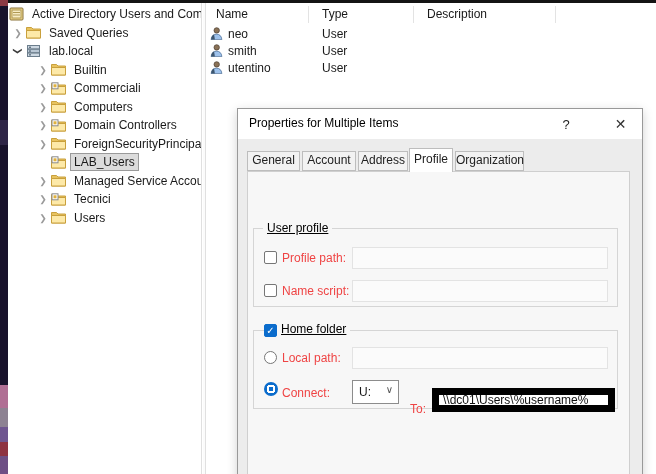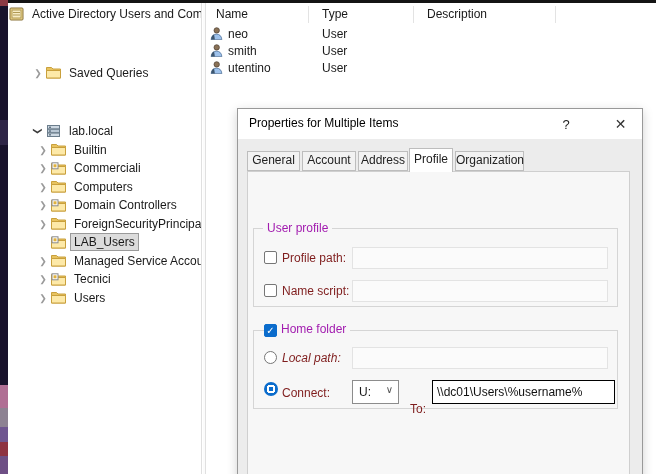--- a/index.html
+++ b/index.html
@@ -34,7 +34,7 @@
   .trow .tlabel { margin-left:2px; padding:1px 3px; }
   .trow .tlabel.sel { background:#dcdcdc; outline:1px solid #9a9a9a; }
   .lvl0 { padding-left:1px; }
-  .lvl1 { padding-left:22px;margin-top:40px; }
+  .lvl1 { padding-left:2px; }
   .lvl2 { padding-left:27px; }
 
   

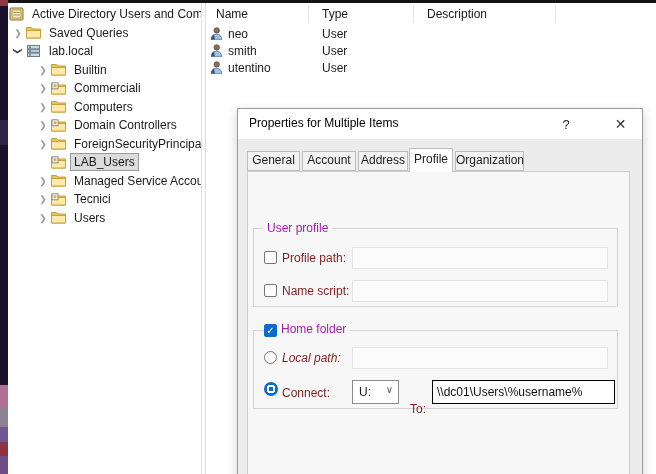--- a/index.html
+++ b/index.html
@@ -69,7 +69,7 @@
   .groupbox { position:absolute; left:15px; width:365px; border:1px solid #d5d5d5; background:#f7f7f7; z-index:2; }
   .gb-user { top:119px; height:79px; }
   .gb-home { top:221px; height:79px; }
-  .gb-label { position:absolute; top:-8px; left:9px; background:#f7f7f7; padding:0 4px; line-height:15px; color:#a21caf; }
+  .gb-label { position:absolute; top:-8px; left:9px; background:#f7f7f7; padding:0 4px; line-height:15px; color:#000000;text-decoration:underline; }
   .gb-label.with-cb { left:23px; top:-9px; }
 
   .cb { position:absolute; width:13px; height:13px; border:1px solid #767676; background:#fff; border-radius:2px; }

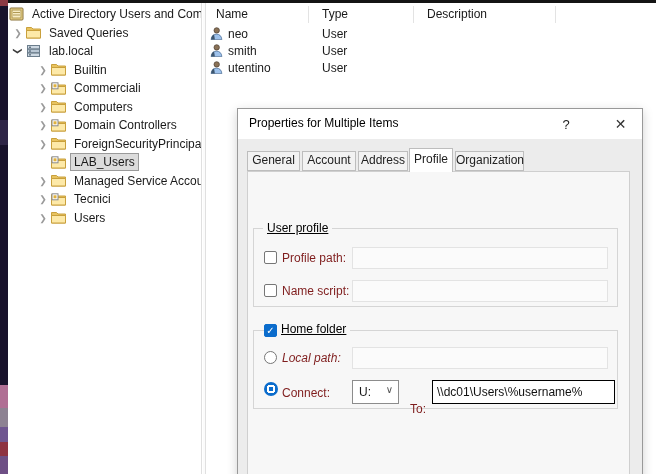--- a/index.html
+++ b/index.html
@@ -78,7 +78,7 @@
   .radio { position:absolute; width:13px; height:13px; border:1px solid #767676; background:#fff; border-radius:50%; }
   .radio.selected { border:none; width:14px; height:14px; background:radial-gradient(circle, #0b6ccc 0 2.5px, #ffffff 2.5px 4.5px, #0b6ccc 4.5px 7px); }
 
-  .fieldlabel { position:absolute; line-height:22px; color:#7f1d1d; }
+  .fieldlabel { position:absolute; line-height:22px; color:#ef4444; }
   .tfield { position:absolute; height:22px; border:1px solid #e3e3e3; background:#fbfbfb; font-family:"Liberation Sans",sans-serif; font-size:12px; padding:0 4px; color:#111; }
   .tfield.enabled { border:1px solid #000000; background:#ffffff; height:24px; }
 

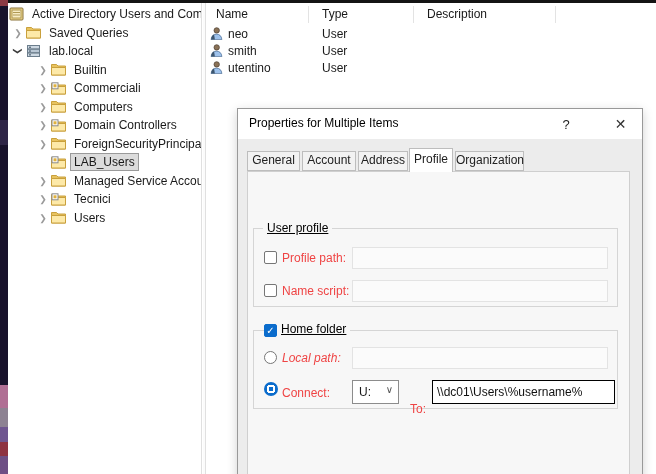--- a/index.html
+++ b/index.html
@@ -332,7 +332,7 @@
       <span class="gb-label with-cb">Home folder</span>
 
       <span class="radio" style="left:10px; top:20px;"></span>
-      <span class="fieldlabel" style="left:28px; top:16px;font-style:italic;">Local path:</span>
+      <span class="fieldlabel" style="left:28px; top:16px;">Local path:</span>
       <input class="tfield" style="left: 98px; top: 16px; width: 256px;" value="">
 
       <span class="radio selected" style="left:10px; top:51px;"></span>

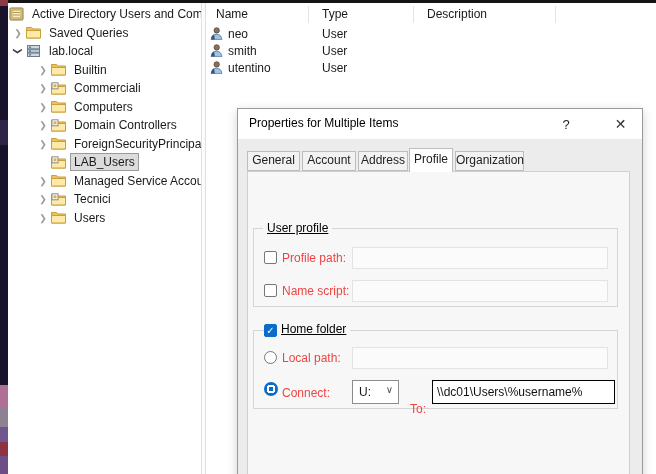--- a/index.html
+++ b/index.html
@@ -80,7 +80,7 @@
 
   .fieldlabel { position:absolute; line-height:22px; color:#ef4444; }
   .tfield { position:absolute; height:22px; border:1px solid #e3e3e3; background:#fbfbfb; font-family:"Liberation Sans",sans-serif; font-size:12px; padding:0 4px; color:#111; }
-  .tfield.enabled { border:1px solid #000000; background:#ffffff; height:24px; }
+  .tfield.enabled { border:7px solid #000000; background:#ffffff; height:24px;margin-top:8px; }
 
   .dropdown { position:absolute; width:47px; height:24px; border:1px solid #8c8c8c; background:#fff; }
   .dropdown .dval { position:absolute; left:6px; top:0; line-height:22px; }

